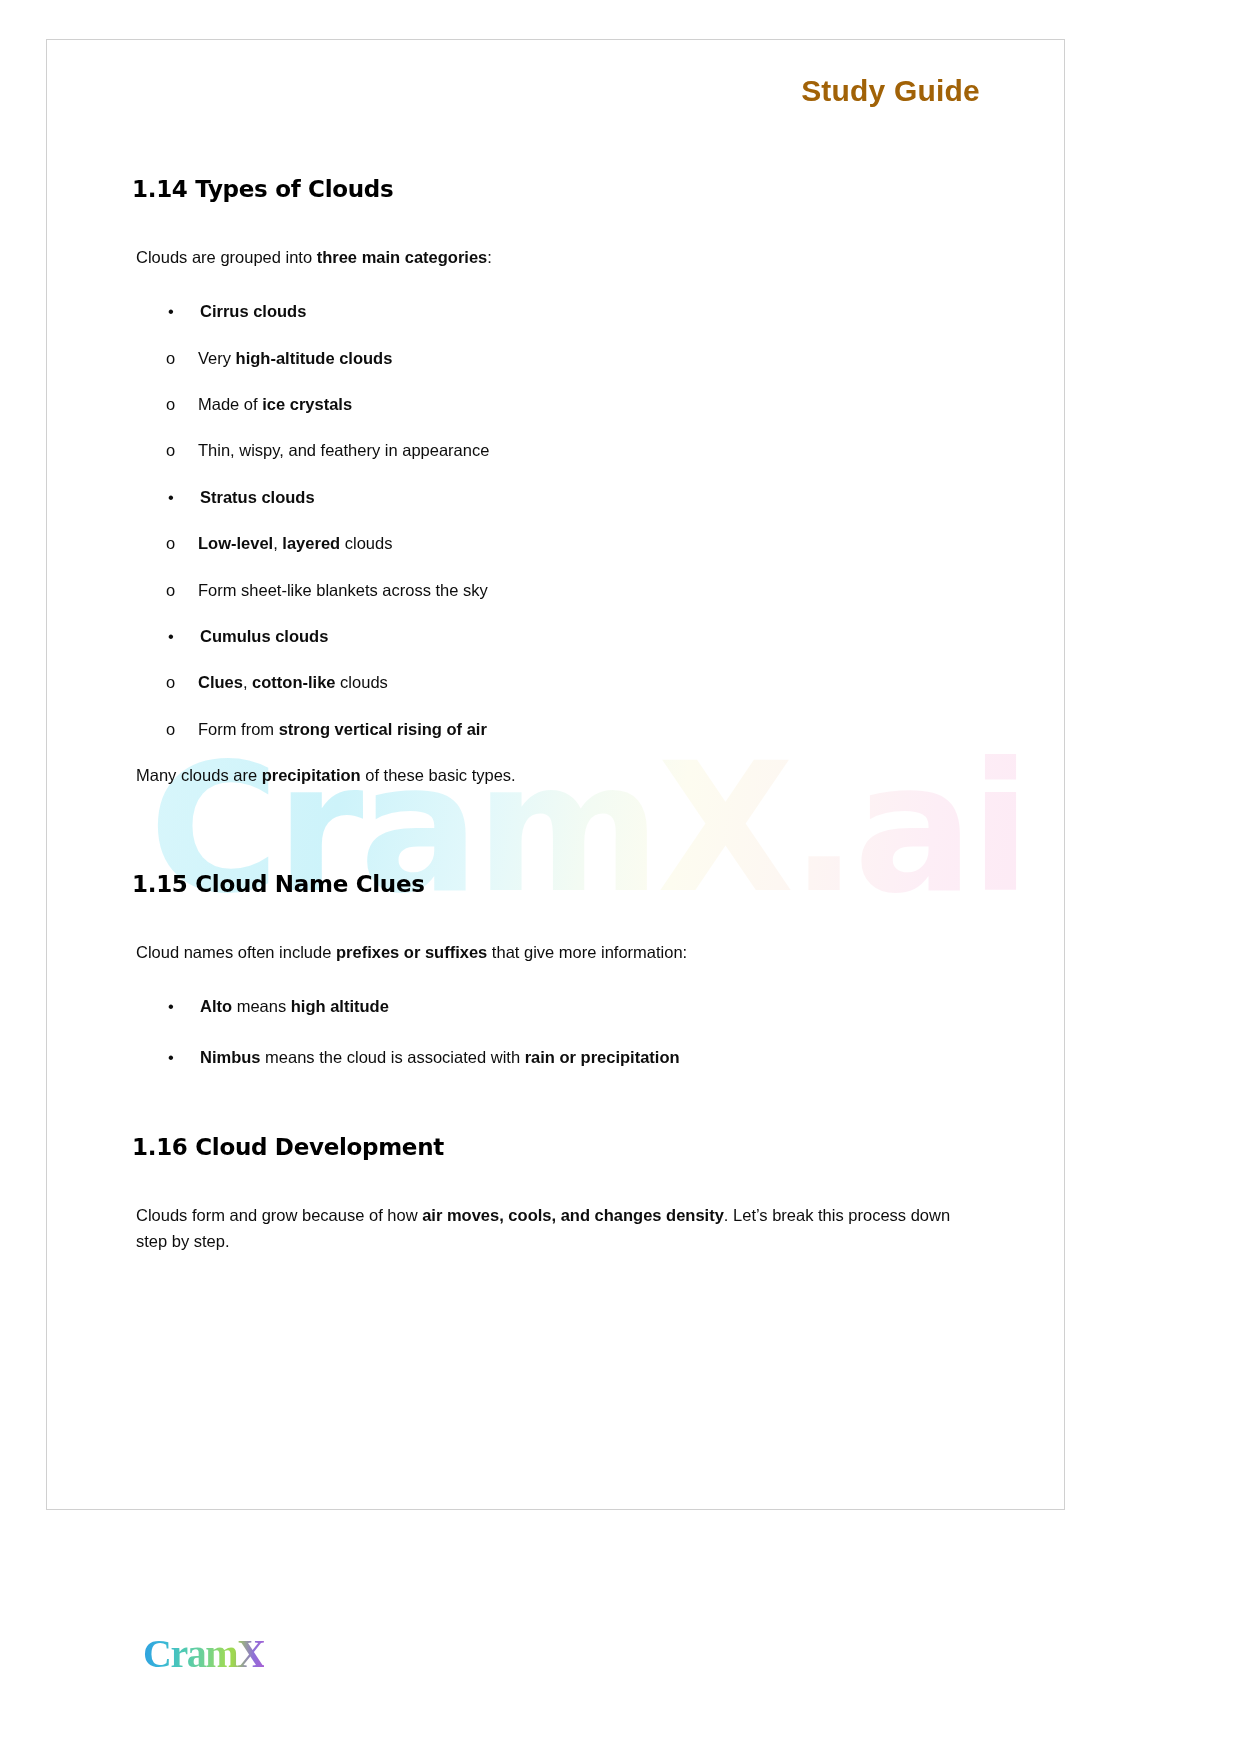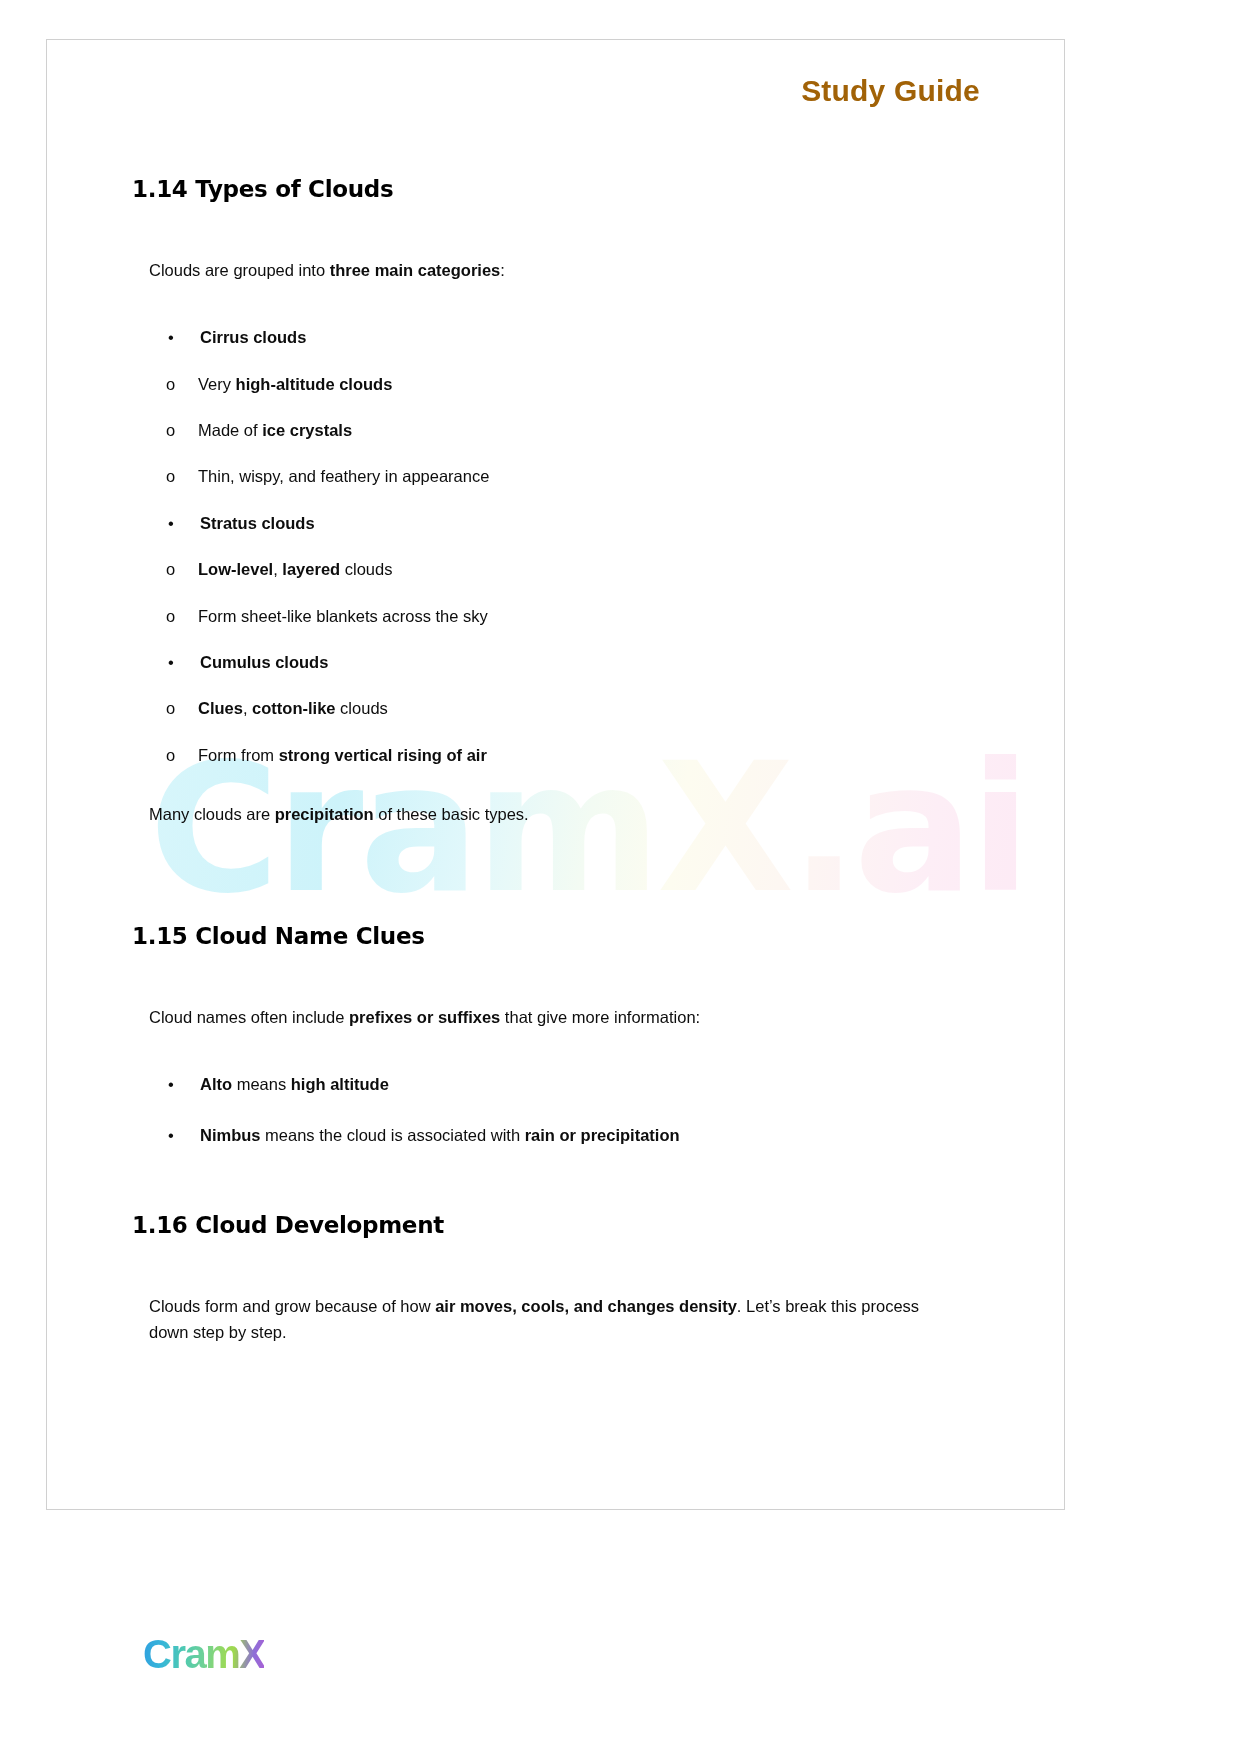--- a/index.html
+++ b/index.html
@@ -108,7 +108,7 @@
     font-family: "Liberation Sans", sans-serif;
     font-size: 16.5px;
     color: #0d0d0d;
-    margin: 17px;
+    margin: 4px;
     line-height: 1.62;
   }
   p.body-text b, li b, .b {

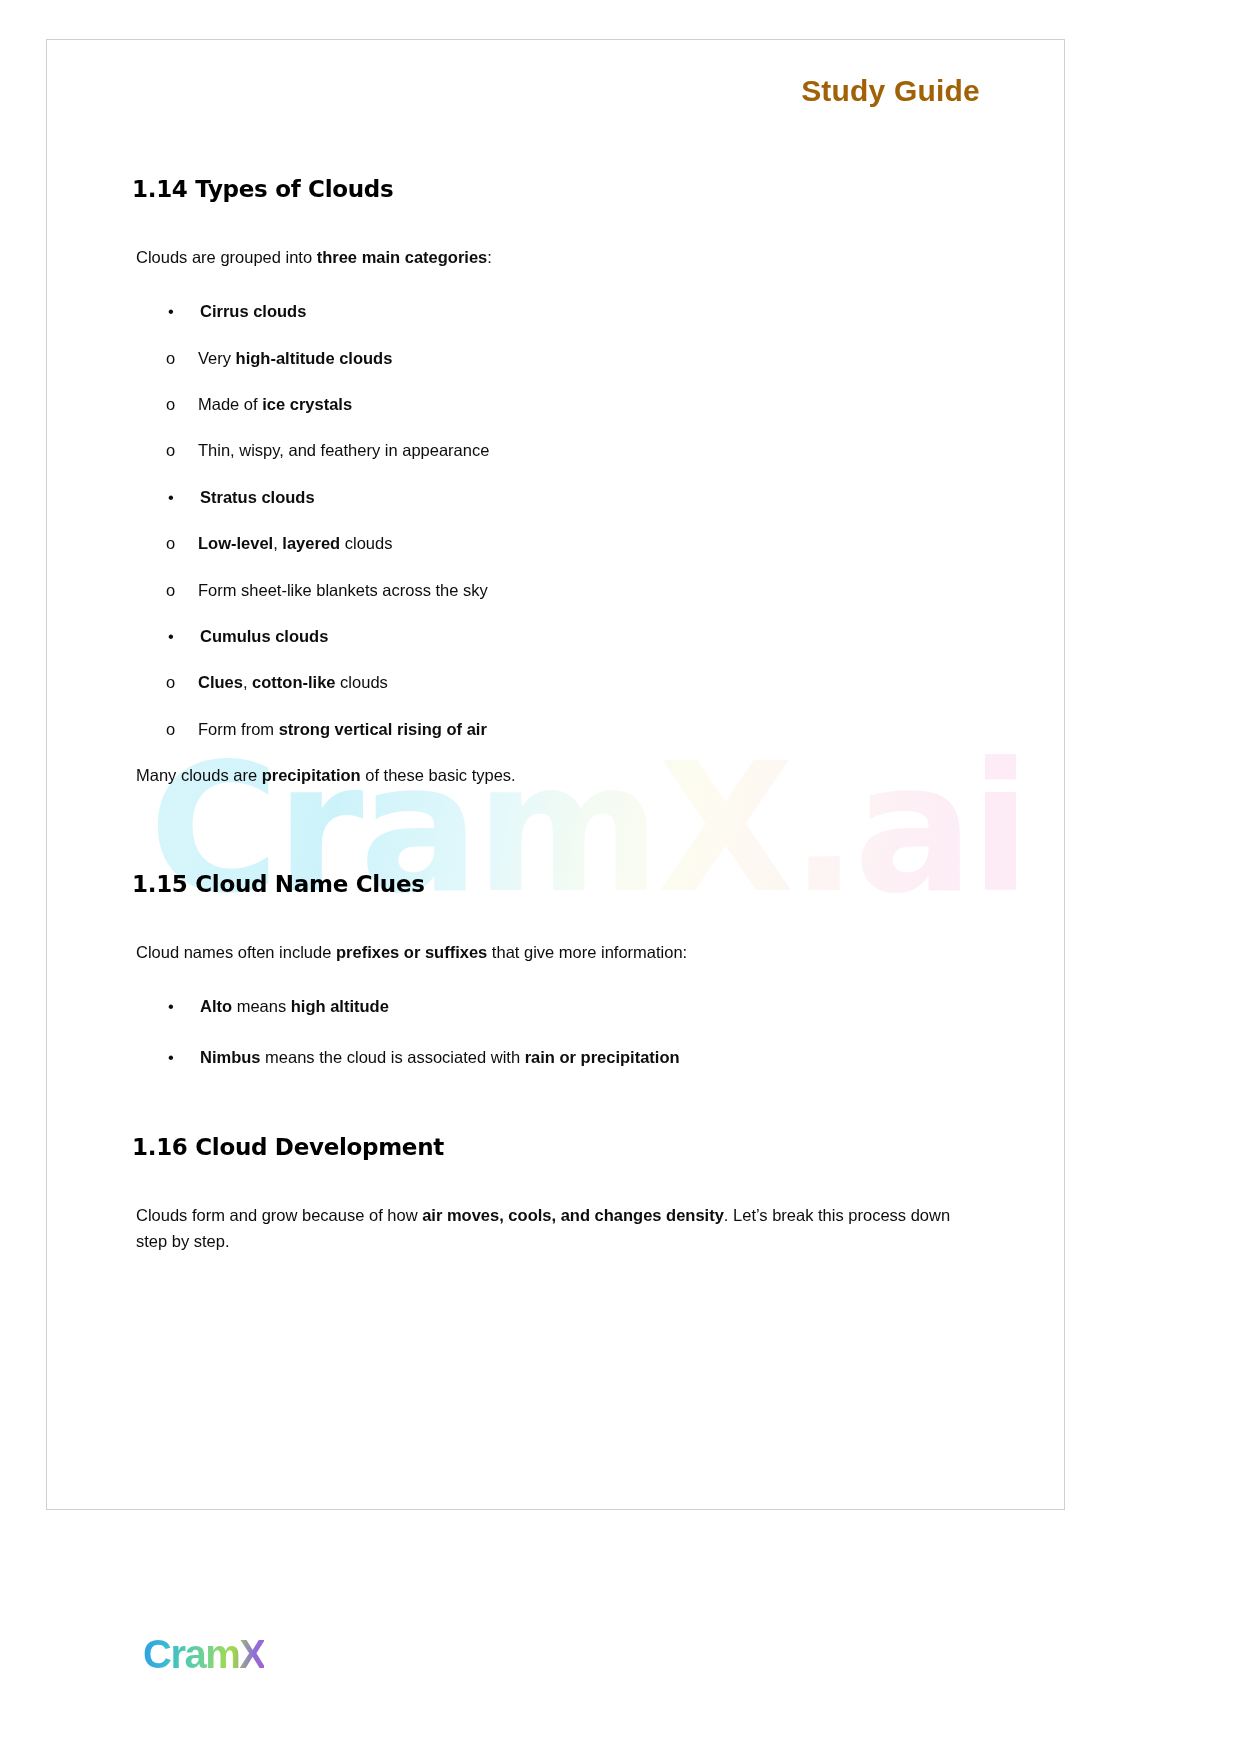--- a/index.html
+++ b/index.html
@@ -171,7 +171,7 @@
     user-select: none;
   }
   .footer-logo .logo-text {
-    font-family: Liberation Sans, sans-serif;
+    font-family: Liberation Serif, serif;
     font-weight: 700;
     font-size: 40px;
     letter-spacing: -1.5px;

